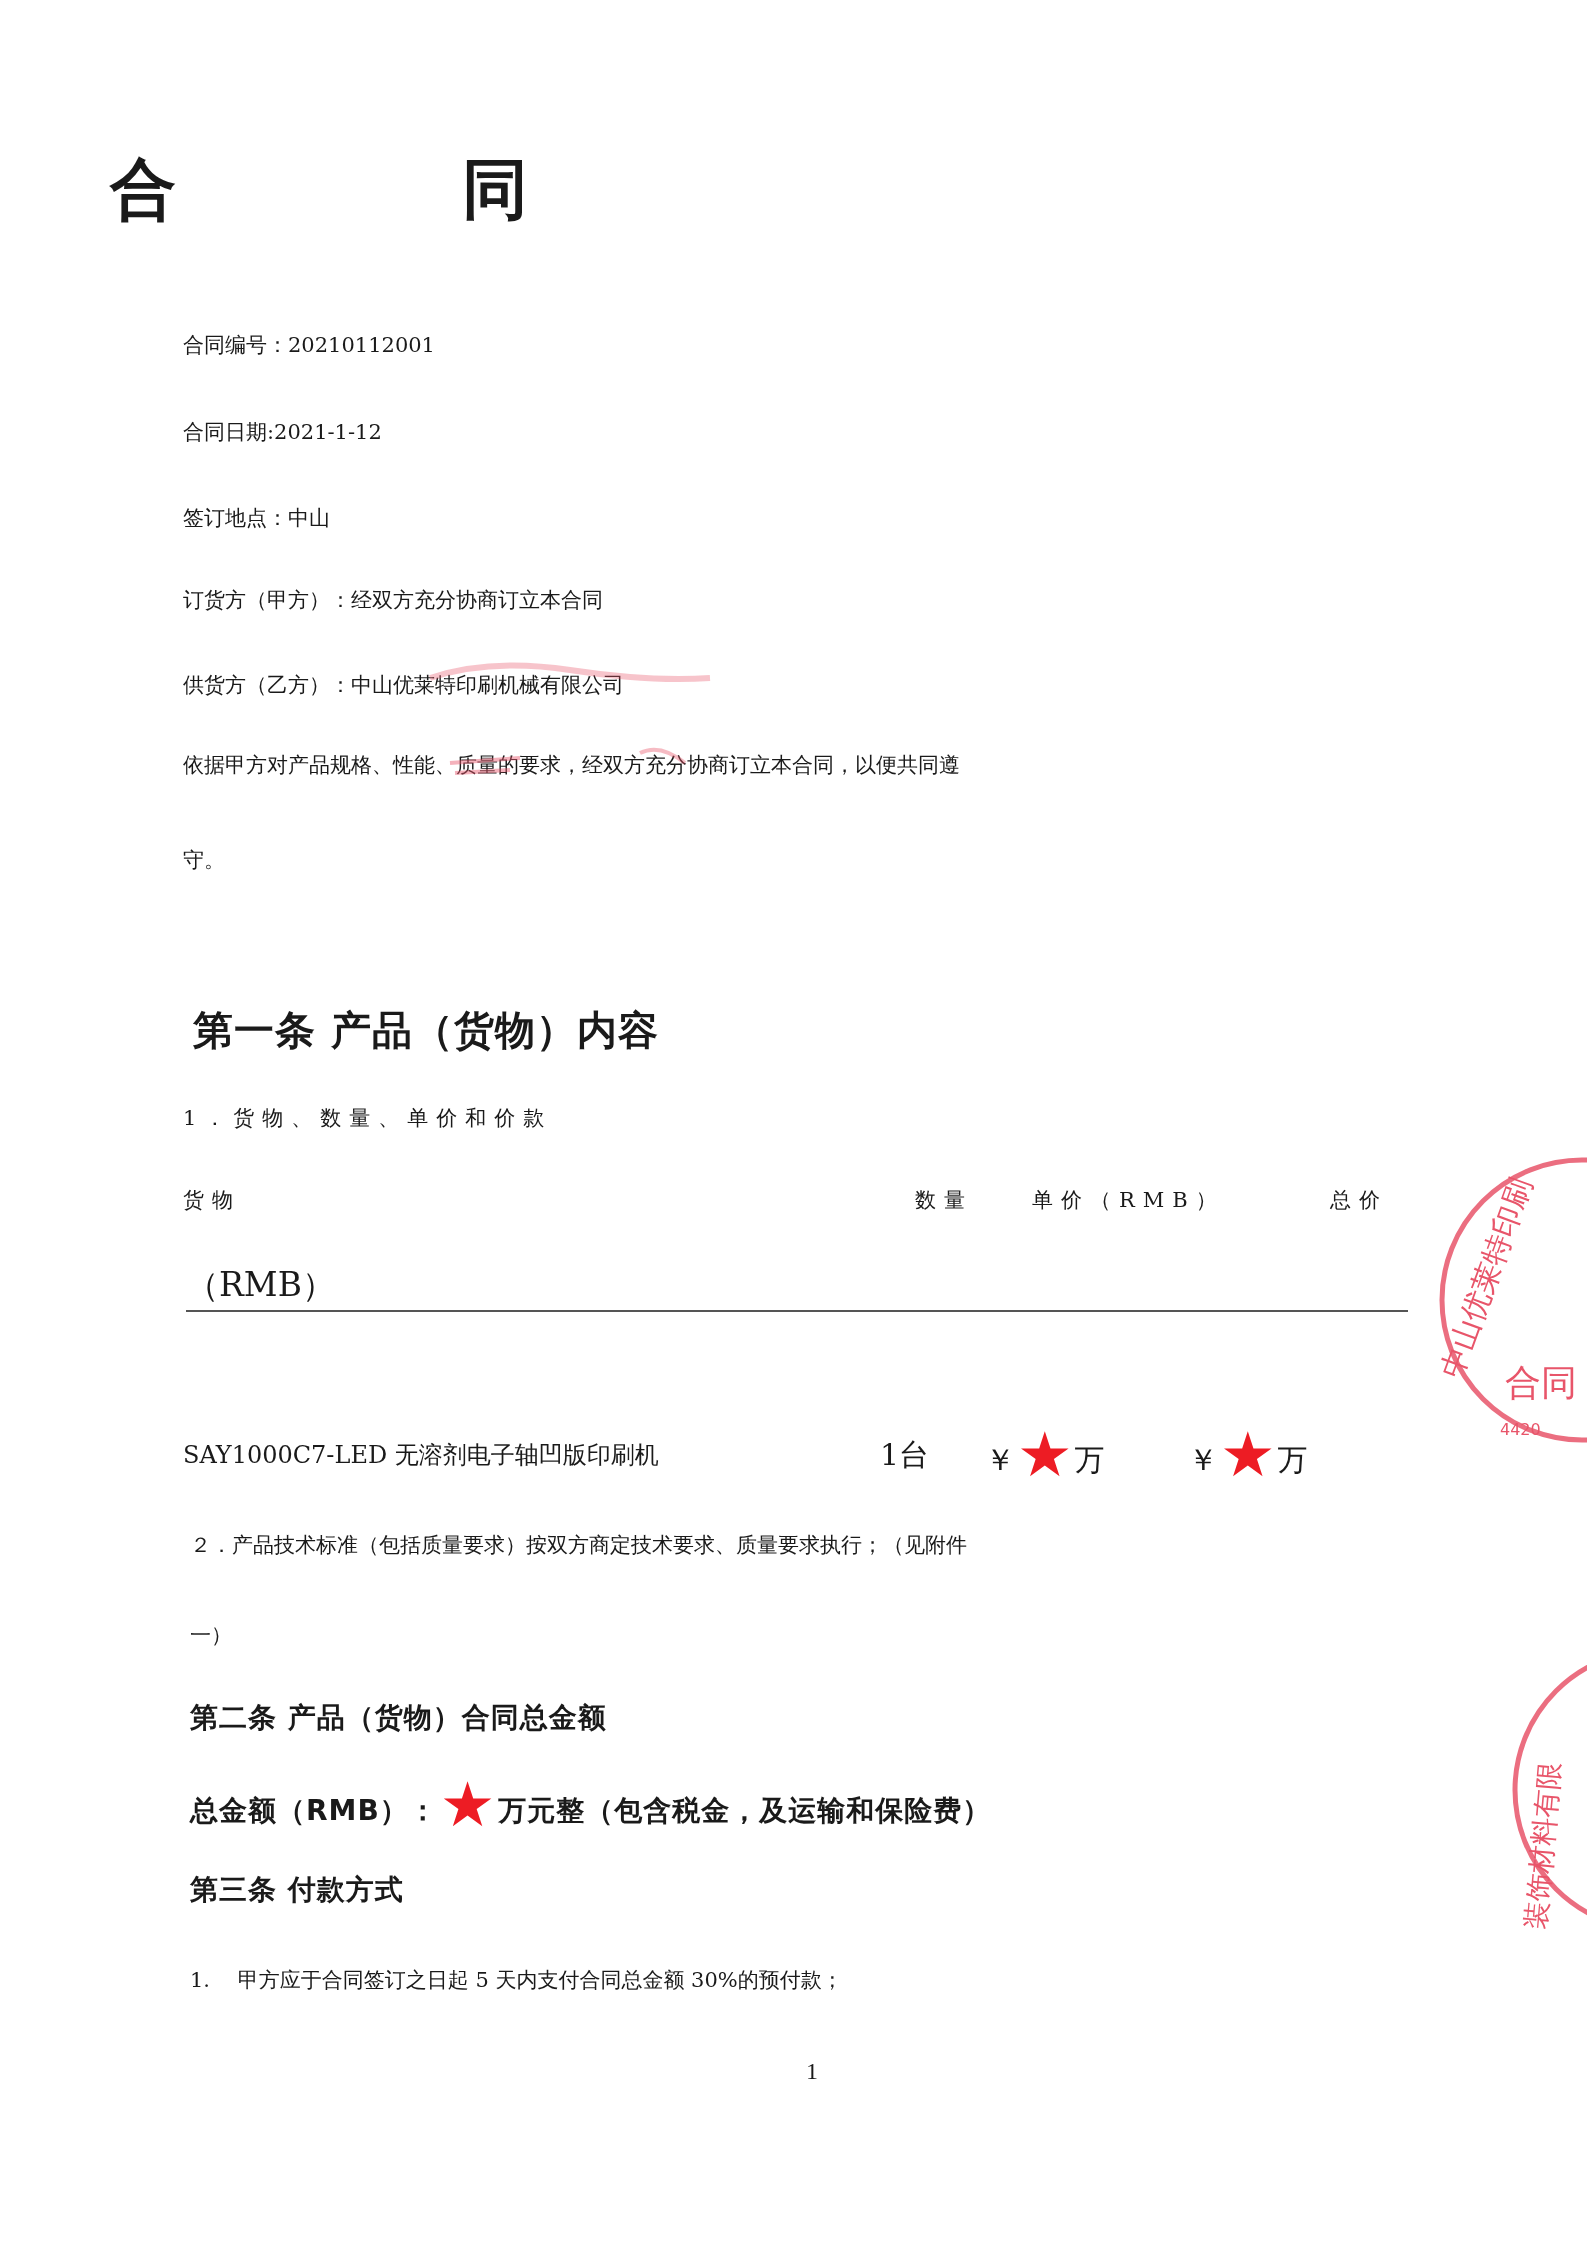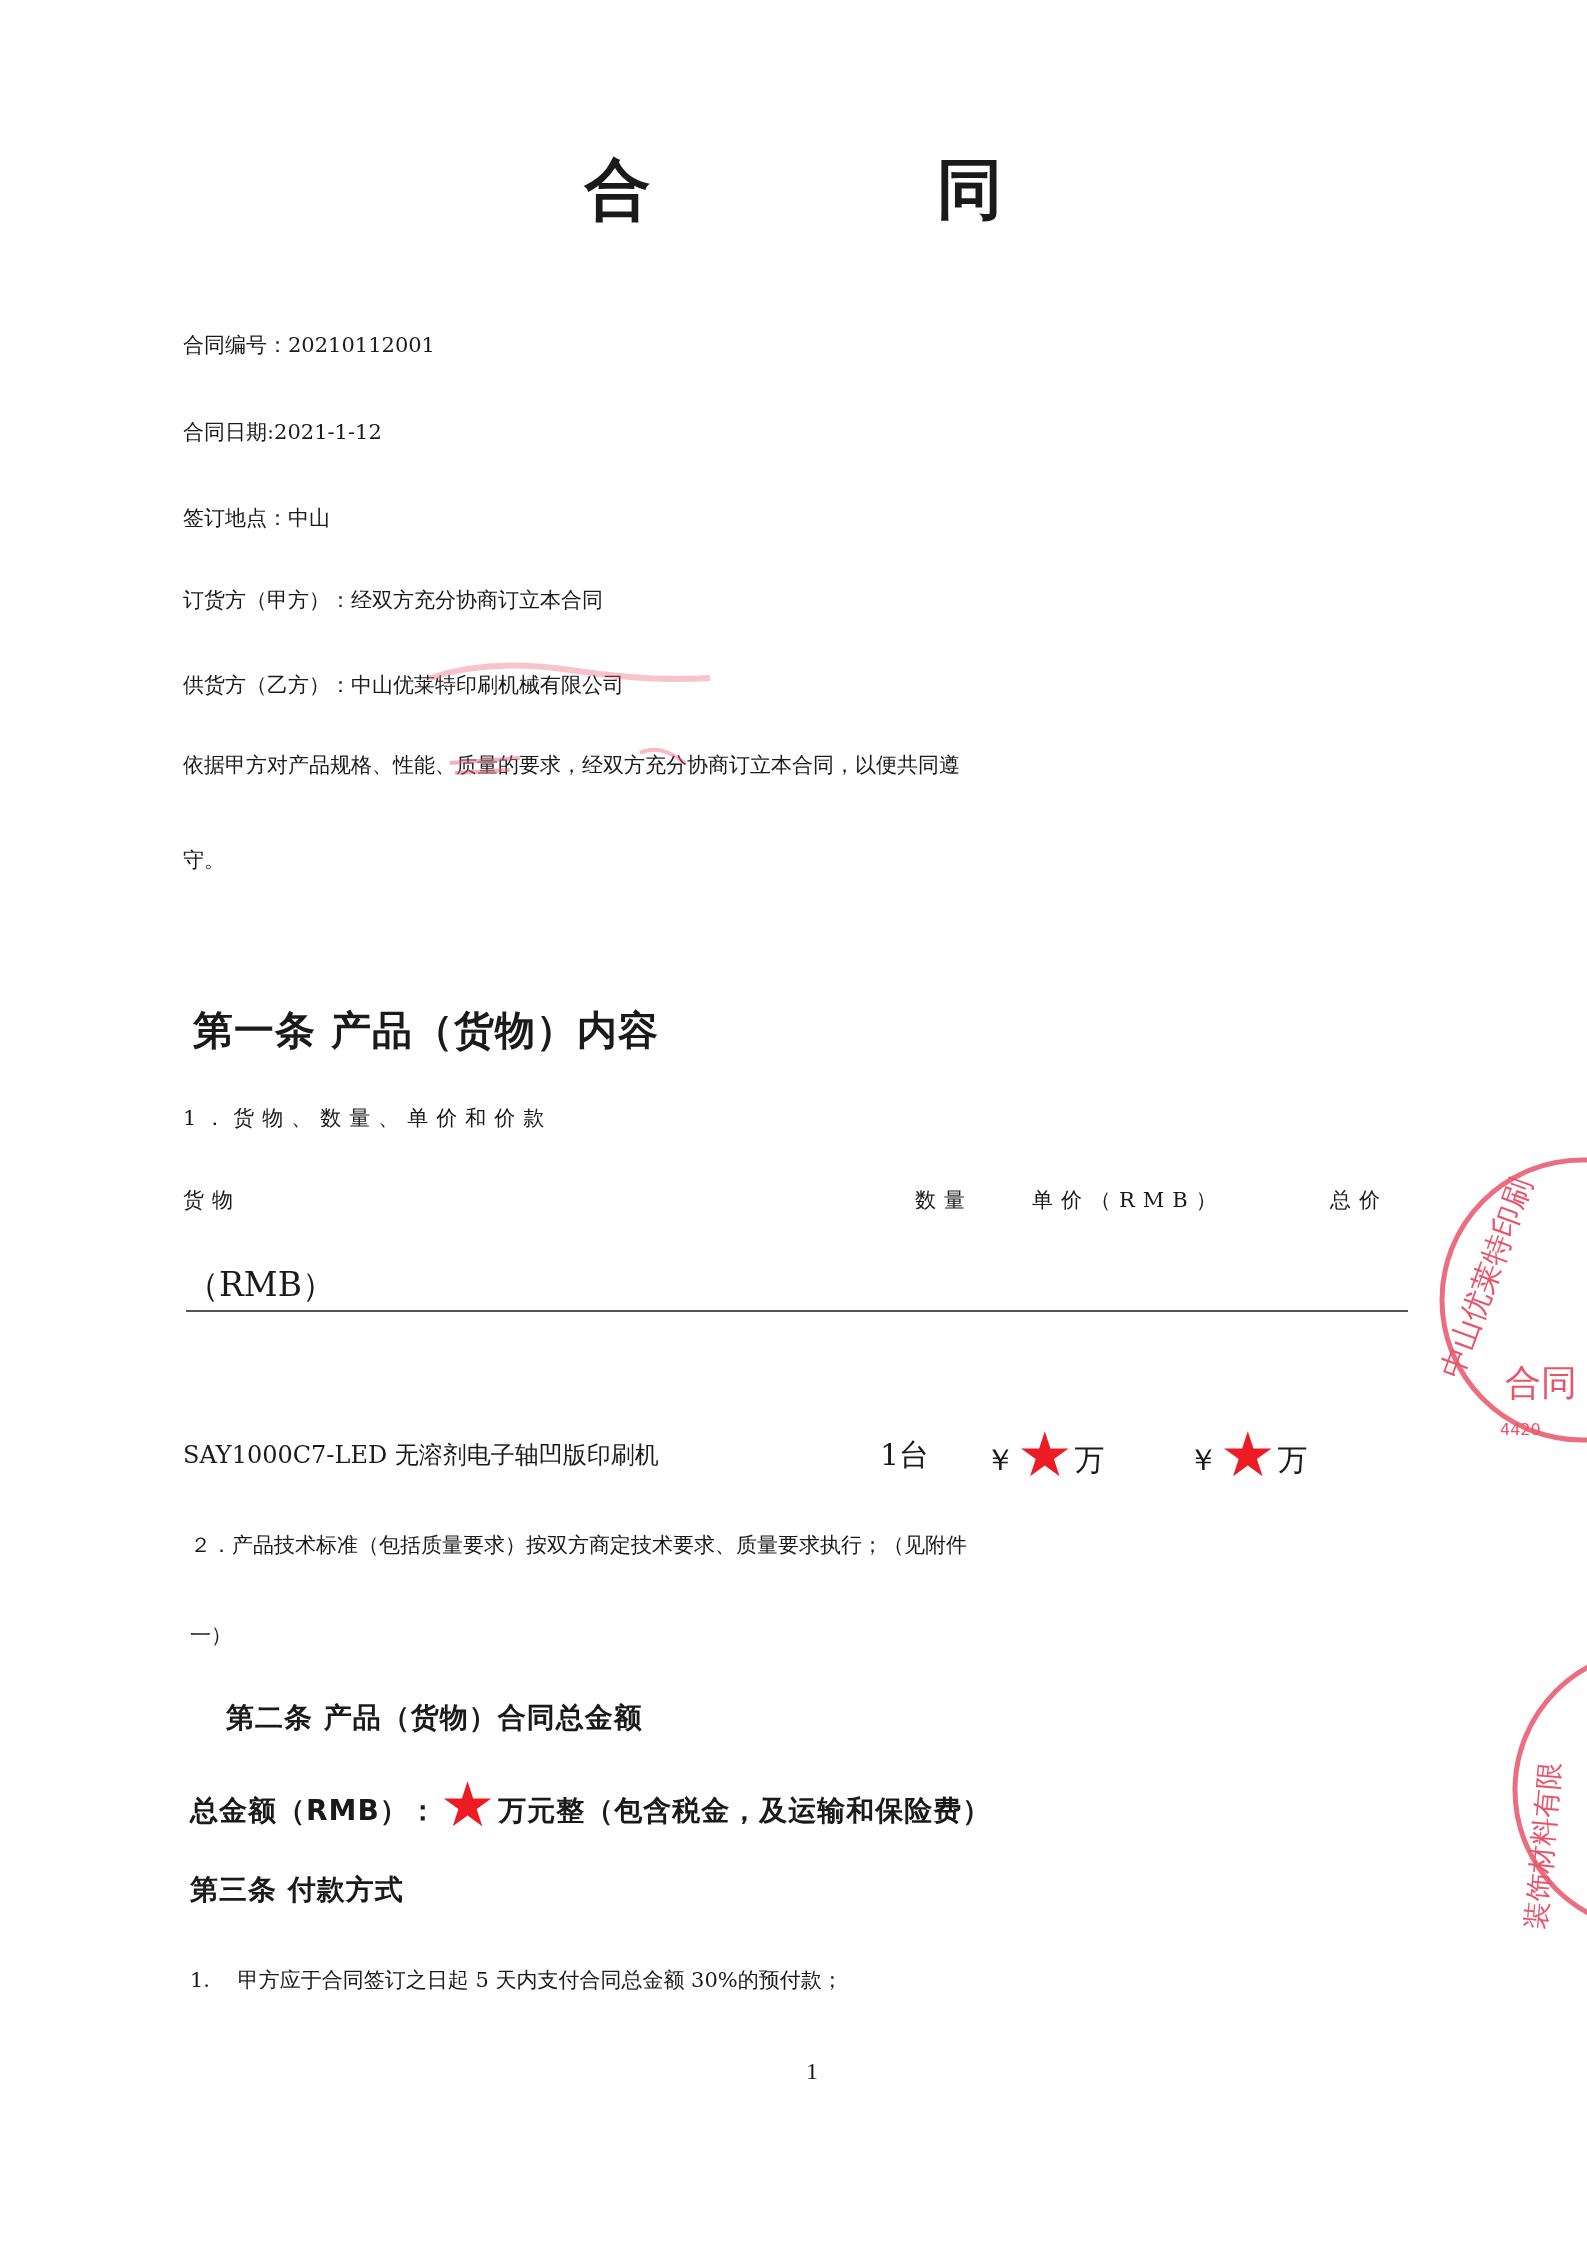--- a/index.html
+++ b/index.html
@@ -10,7 +10,7 @@
   }
   .abs { position: absolute; white-space: nowrap; }
   .title {
-    left: 0; width: 1587px; top: 145px; text-align: center;
+    left: 0; width: 1587px; top: 145px; 
     font-size: 66px; font-weight: bold; letter-spacing: 110px; text-indent: 110px;
     font-family: "DejaVu Serif", serif;
   }

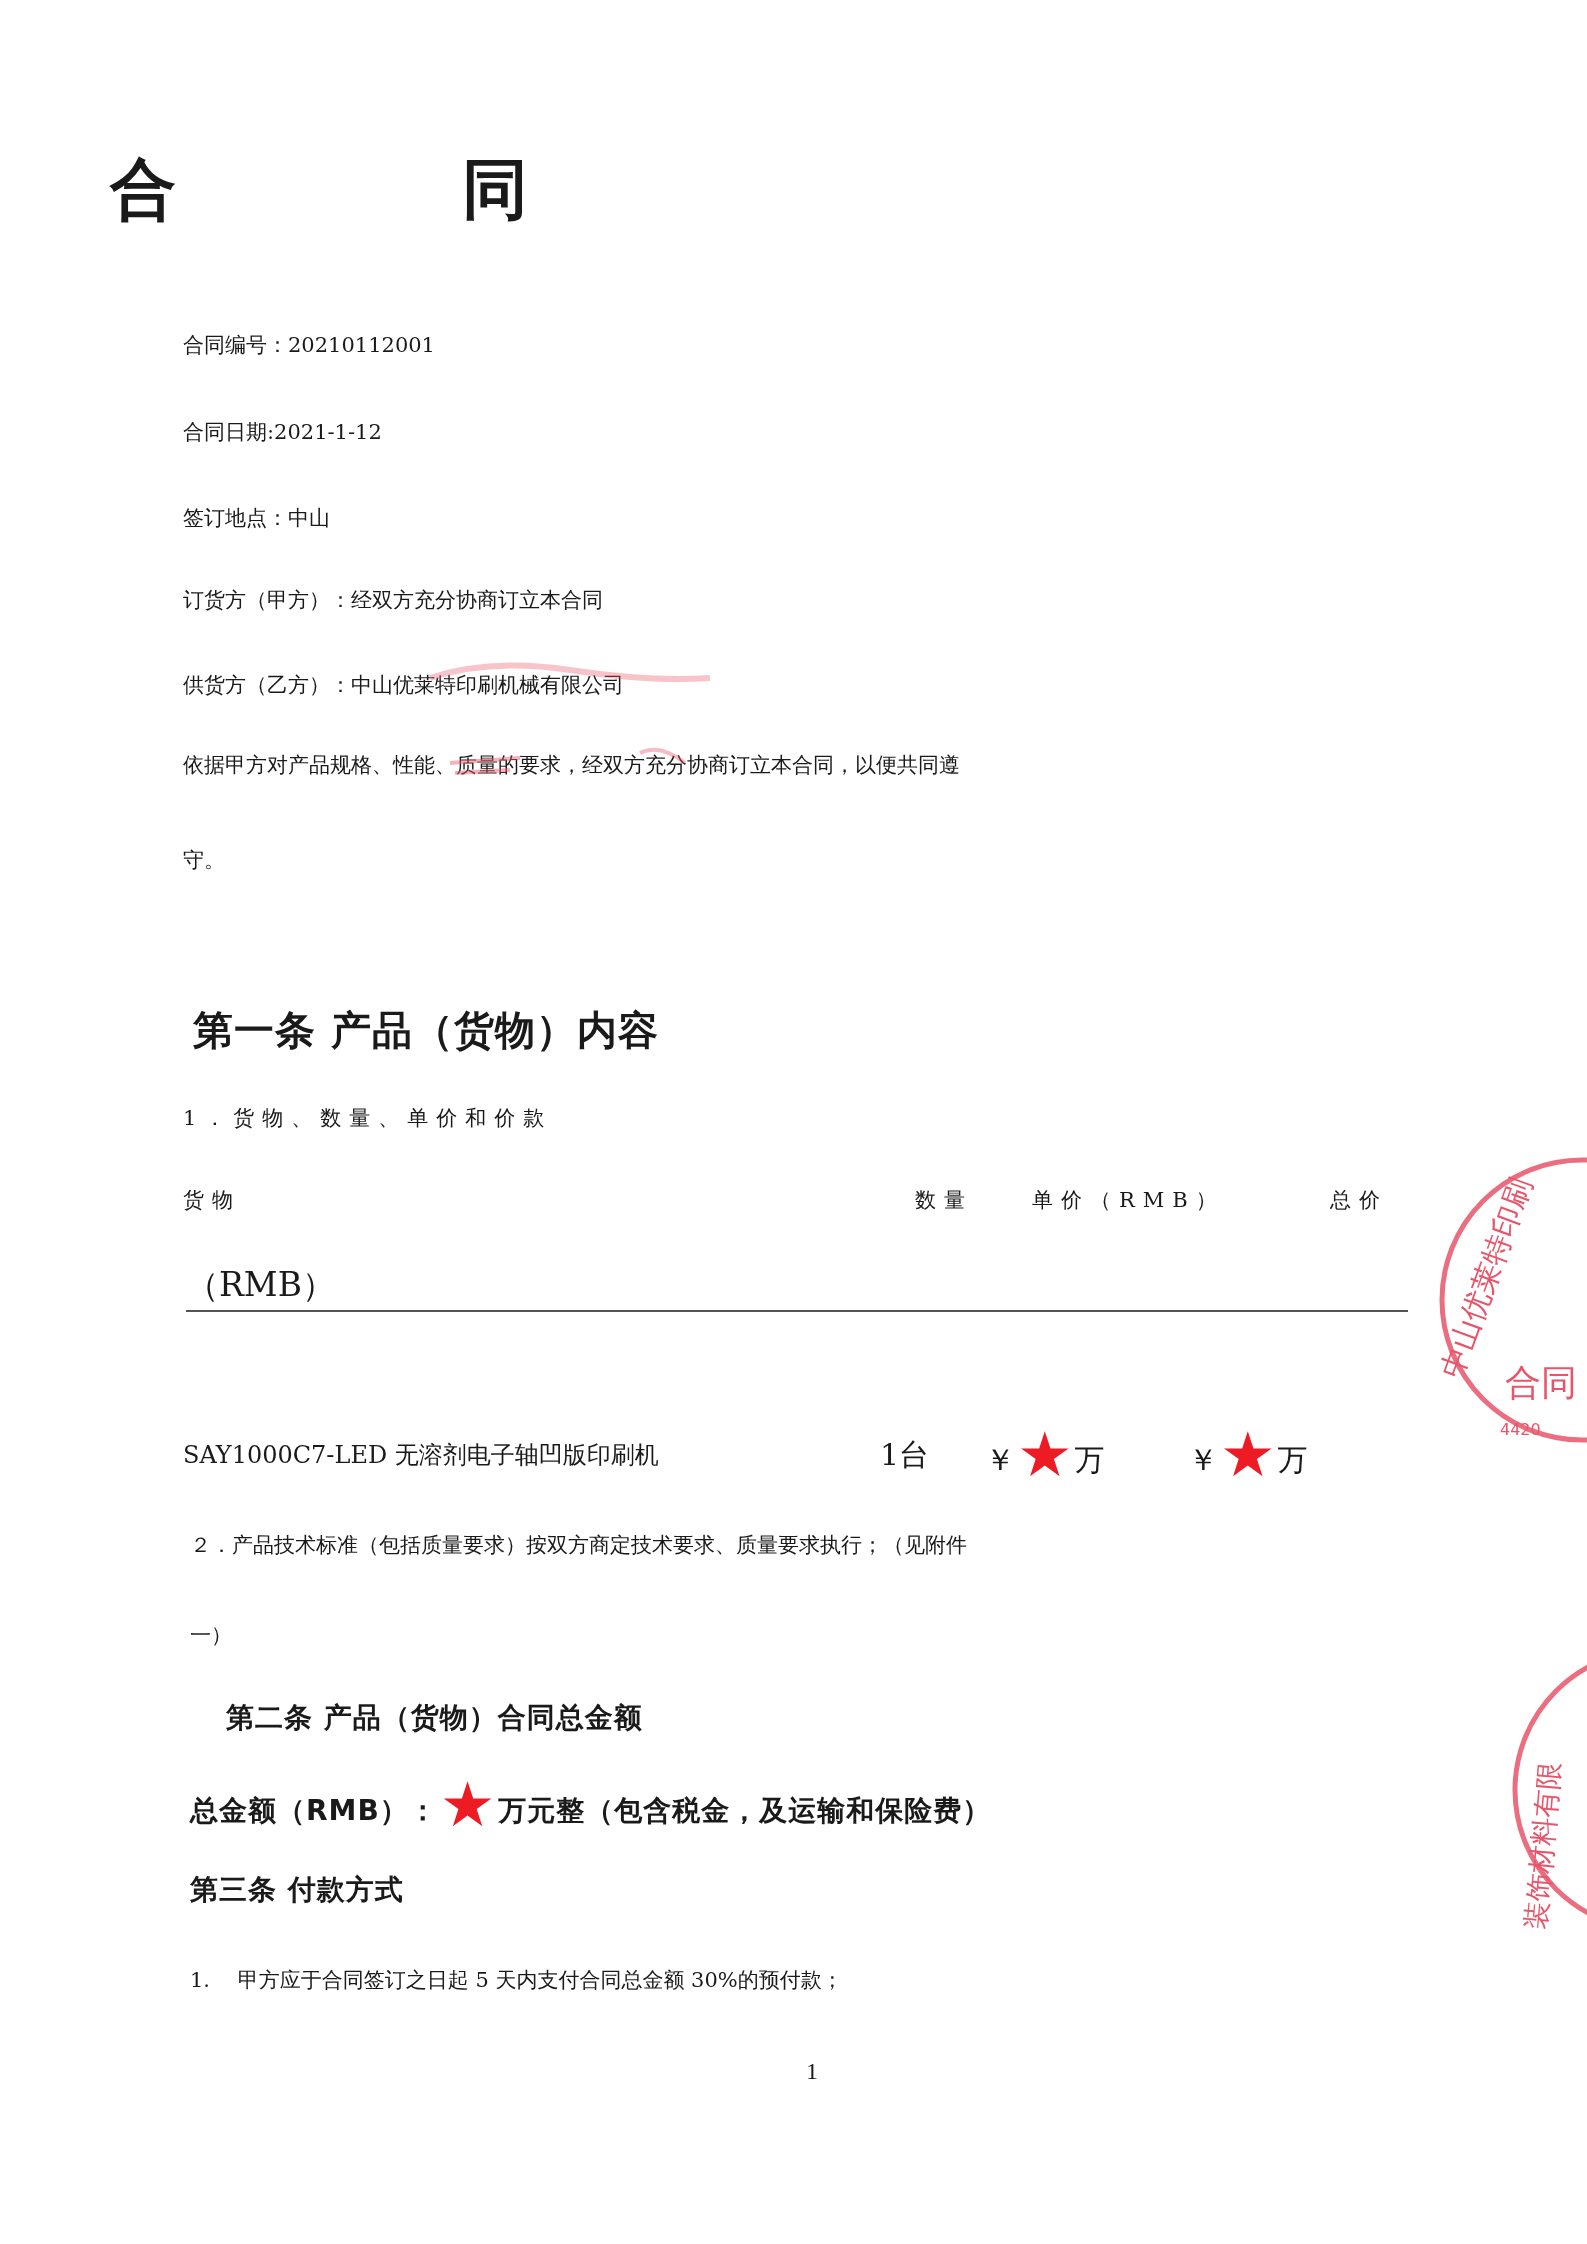--- a/index.html
+++ b/index.html
@@ -80,7 +80,7 @@
 <div class="abs line" style="top:1525px; left:190px;">２．产品技术标准（包括质量要求）按双方商定技术要求、质量要求执行；（见附件</div>
 <div class="abs line" style="top:1615px; left:190px;">一）</div>
 
-<div class="abs heading small" style="top:1698px; left:190px;margin-left:36px;">第二条 产品（货物）合同总金额</div>
+<div class="abs heading small" style="top:1698px; left:190px;">第二条 产品（货物）合同总金额</div>
 <div class="abs heading small" style="top:1785px; left:190px;">
   <span>总金额（RMB）：</span><span class="star">★</span><span>万元整（包含税金，及运输和保险费）</span>
 </div>

